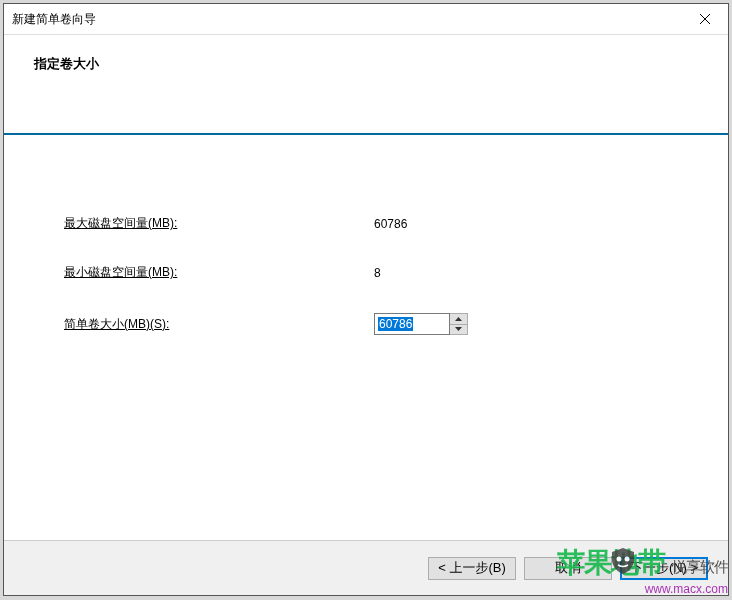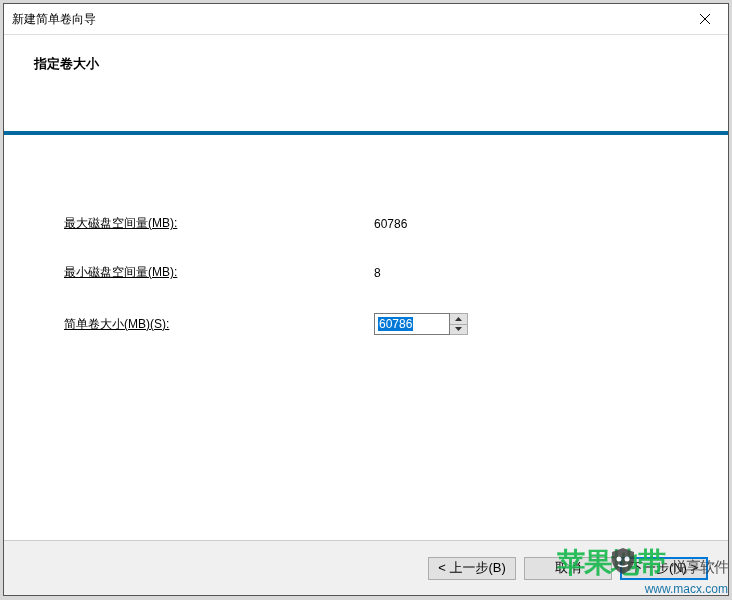--- a/index.html
+++ b/index.html
@@ -50,7 +50,7 @@
     .header-section {
       height: 100px;
       padding: 20px 34px 10px 30px;
-      border-bottom: 4px solid #0369a1;
+      border-bottom: 2px solid #0369a1;
       position: relative;
     }
     .header-title {

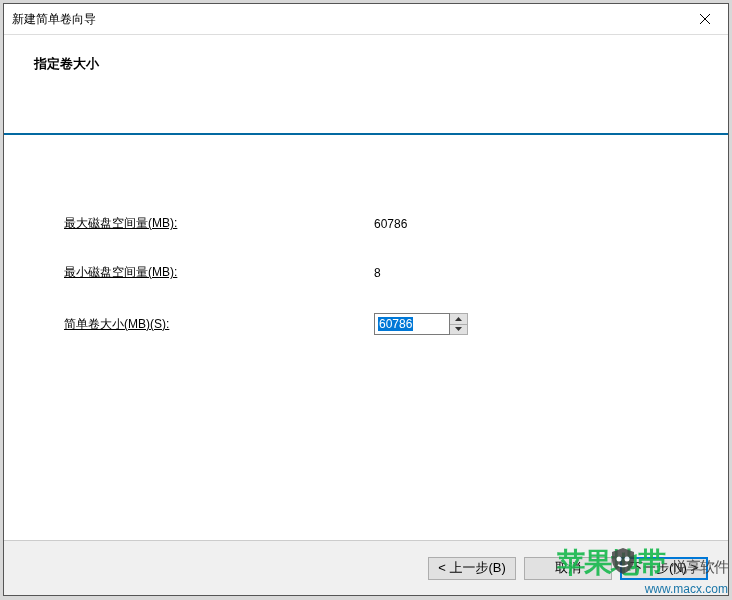--- a/index.html
+++ b/index.html
@@ -163,7 +163,7 @@
     }
     .watermark-url {
       font-size: 12px;
-      color: #0369a1;
+      color: #a21caf;
       text-align: right;
     }
     .shield-icon {

